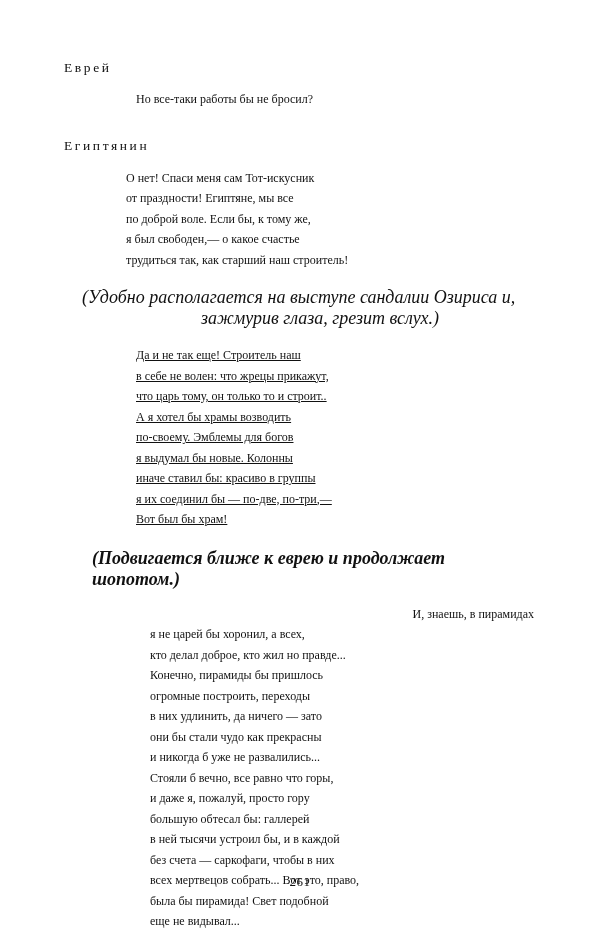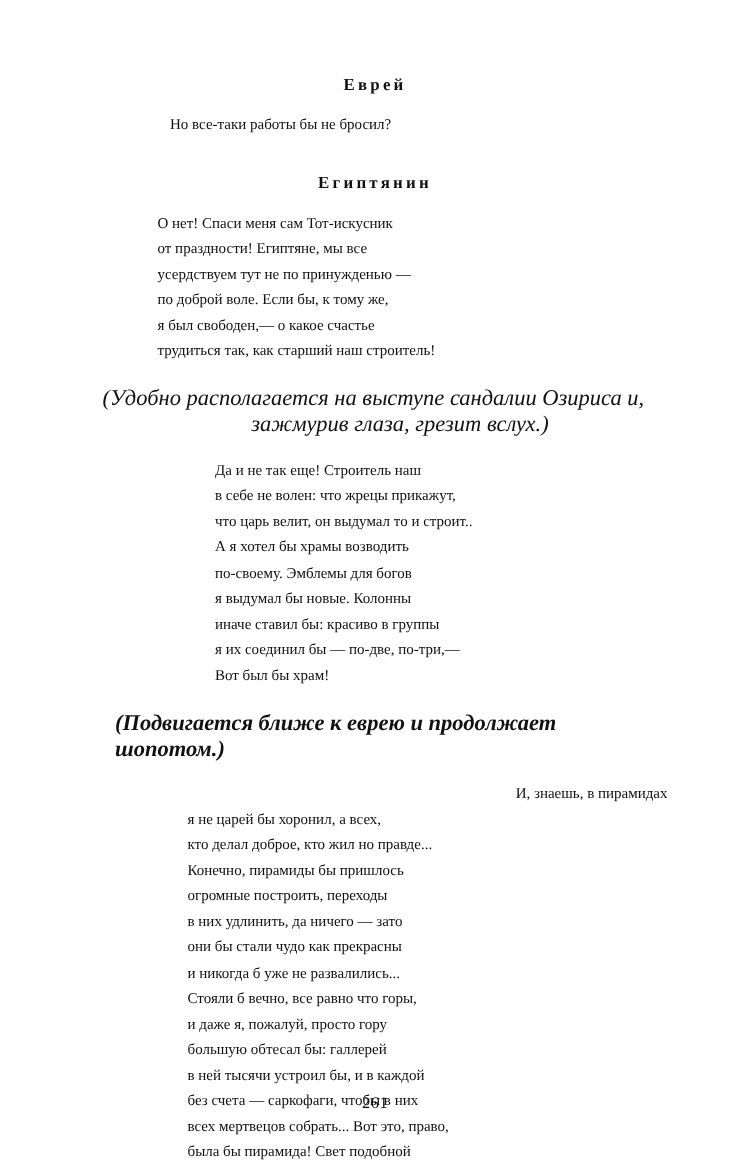--- a/index.html
+++ b/index.html
@@ -22,11 +22,10 @@
     padding: 60px 64px 0 64px;
   }
   .speaker {
-    text-align: center;
     font-size: 13.5px;
     letter-spacing: 2.6px;
     margin: 0 0 10px 0;
-    font-weight: 700;
+    font-weight: 400;
   }
   .speaker-1 {
     margin-top: 0;

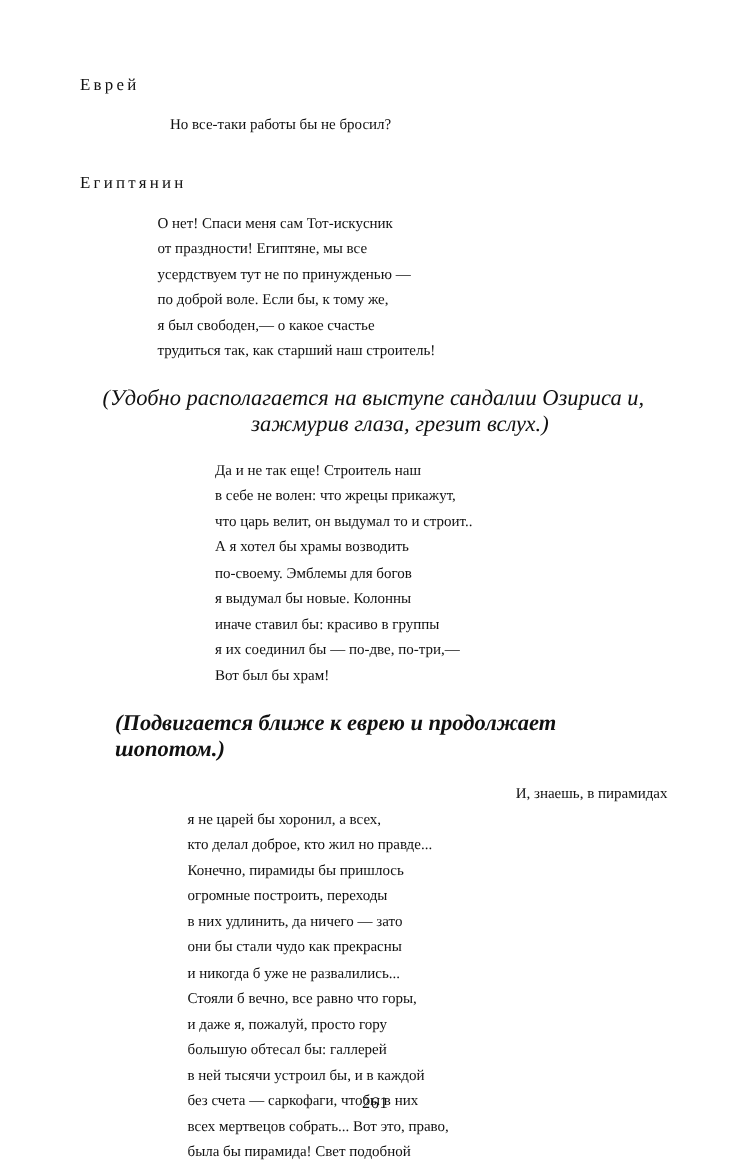--- a/index.html
+++ b/index.html
@@ -108,7 +108,6 @@
   <div class="block b-egy">
     <div class="line">О нет! Спаси меня сам Тот-искусник</div>
     <div class="line">от праздности! Египтяне, мы все</div>
-    <div class="line">усердствуем тут не по принужденью —</div>
     <div class="line">по доброй воле. Если бы, к тому же,</div>
     <div class="line">я был свободен,— о какое счастье</div>
     <div class="line">трудиться так, как старший наш строитель!</div>

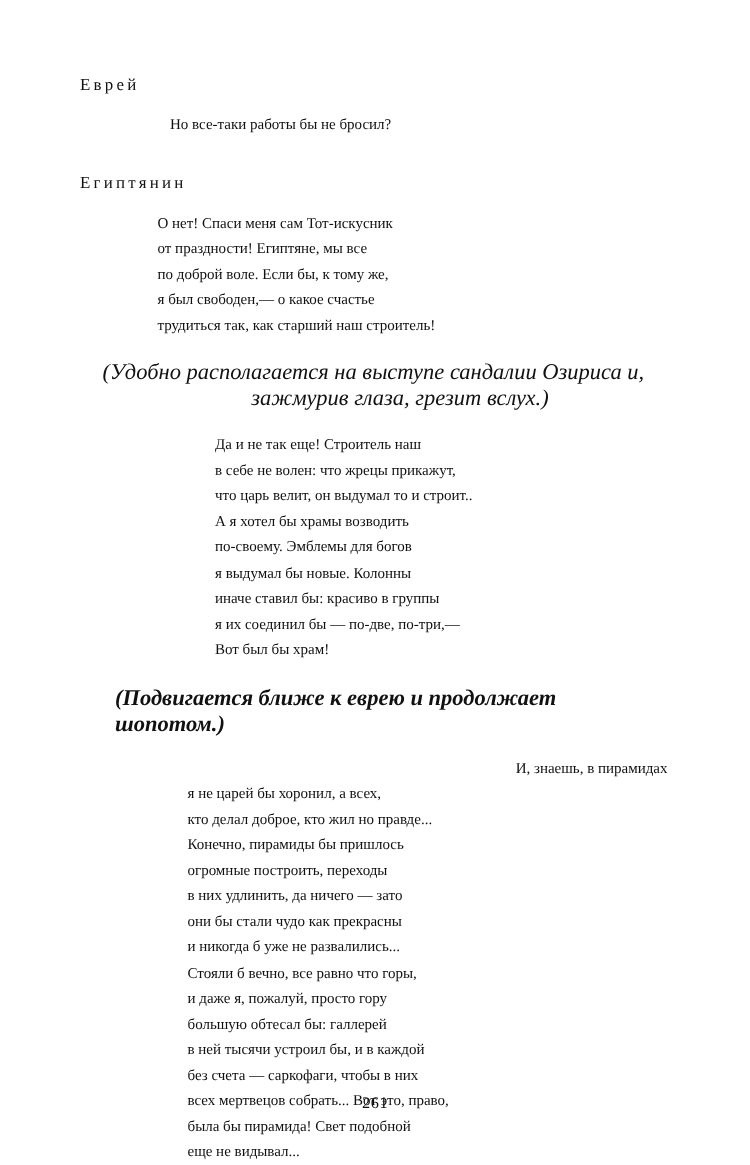--- a/index.html
+++ b/index.html
@@ -51,7 +51,8 @@
     margin-left: 62px;
   }
   .b-mid {
-    margin-left: 108px;
+    margin-left: 72px;
+    text-decoration: underline;
   }
   .b-last {
     margin-left: 86px;

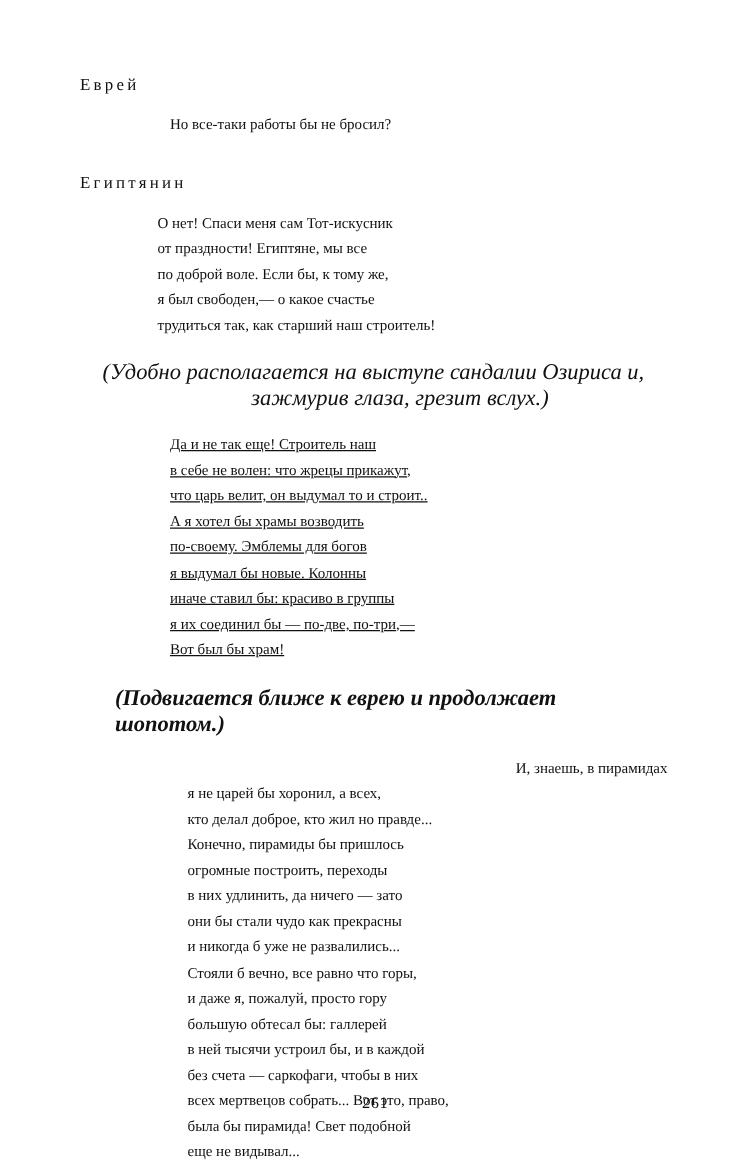--- a/index.html
+++ b/index.html
@@ -122,7 +122,7 @@
   <div class="block b-mid">
     <div class="line">Да и не так еще! Строитель наш</div>
     <div class="line">в себе не волен: что жрецы прикажут,</div>
-    <div class="line">что царь велит, он выдумал то и строит..</div>
+    <div class="line">что царь тому, он только то и строит..</div>
     <div class="line">А я хотел бы храмы возводить</div>
     <div class="line">по-своему. Эмблемы для богов</div>
     <div class="line">я выдумал бы новые. Колонны</div>

